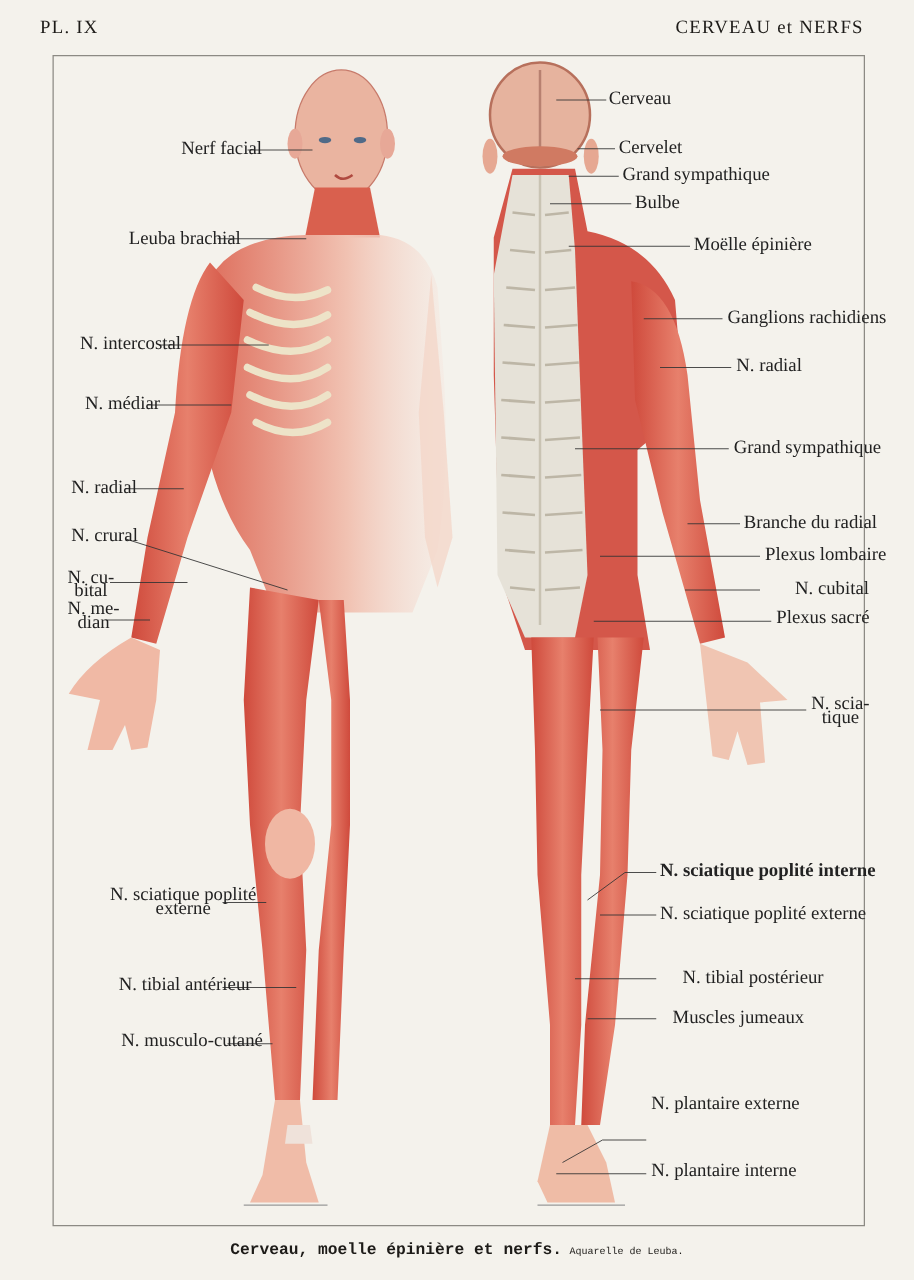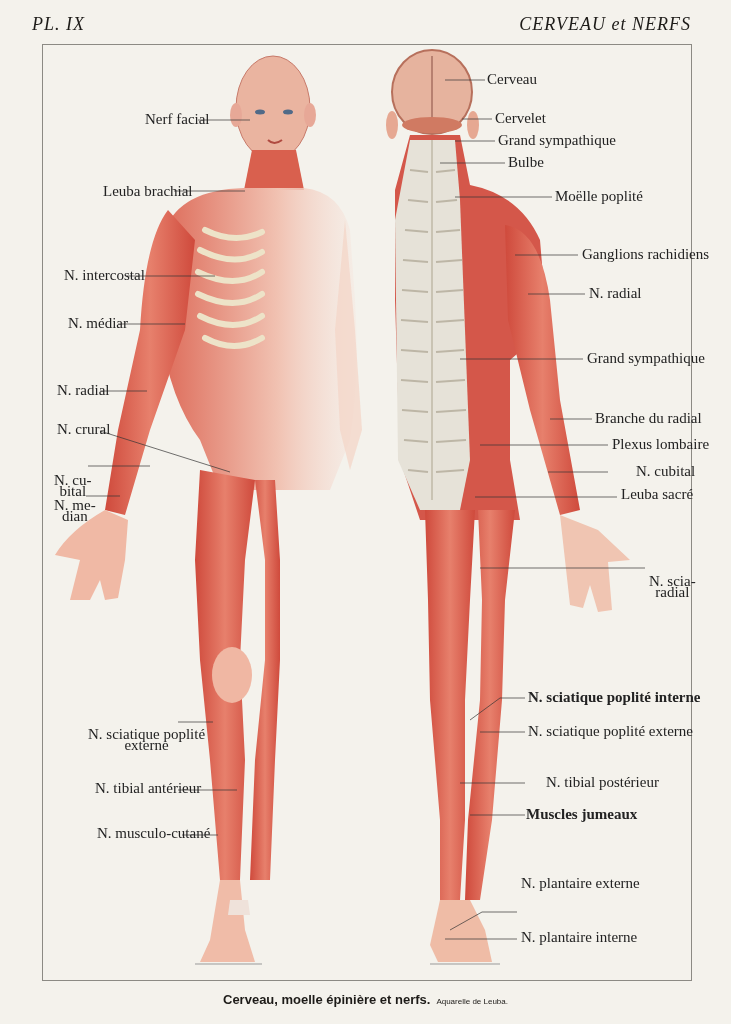--- a/index.html
+++ b/index.html
@@ -4,7 +4,7 @@
 <style>
   html,body{margin:0;padding:0;}
   body{width:731px;height:1024px;background:#f4f2ec;position:relative;overflow:hidden;font-family:"DejaVu Serif","Liberation Serif",serif;color:#1d1b18;}
-  .hdr{position:absolute;top:14px;font-style:italic;font-size:18px;letter-spacing:1px;font-family:"Liberation Serif",serif;}
+  .hdr{position:absolute;top:14px;font-size:15px;letter-spacing:1px;font-family:"Liberation Serif",serif;}
   .hdr.left{left:32px;}
   .hdr.right{right:40px;}
   .frame{position:absolute;left:42px;top:44px;width:648px;height:935px;border:1px solid #8c8a84;}

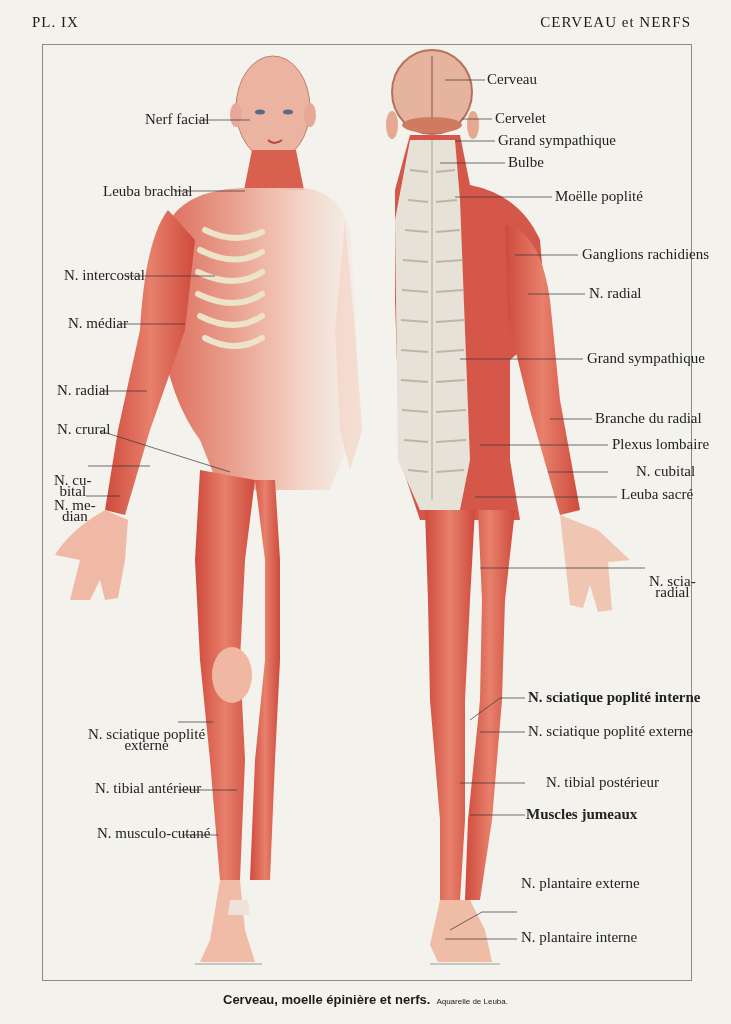--- a/index.html
+++ b/index.html
@@ -176,7 +176,7 @@
 <div class="lbl" style="left:495px;top:113px;">Cervelet</div>
 <div class="lbl" style="left:498px;top:135px;">Grand sympathique</div>
 <div class="lbl" style="left:508px;top:157px;">Bulbe</div>
-<div class="lbl" style="left:555px;top:191px;">Moëlle poplité</div>
+<div class="lbl" style="left:555px;top:191px;">Moëlle épinière</div>
 <div class="lbl" style="left:582px;top:249px;">Ganglions rachidiens</div>
 <div class="lbl" style="left:589px;top:288px;">N. radial</div>
 <div class="lbl" style="left:587px;top:353px;">Grand sympathique</div>

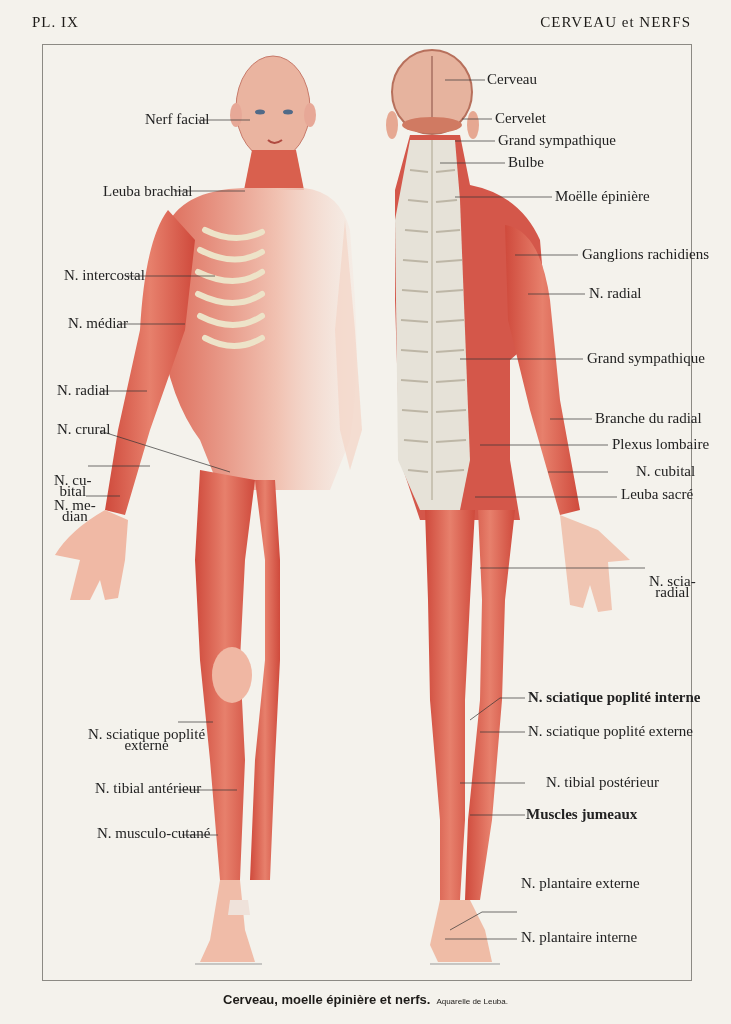--- a/index.html
+++ b/index.html
@@ -10,7 +10,7 @@
   .frame{position:absolute;left:42px;top:44px;width:648px;height:935px;border:1px solid #8c8a84;}
   svg.art{position:absolute;left:0;top:0;}
   .lbl{position:absolute;font-size:15px;font-family:"Liberation Serif",serif;color:#222;white-space:nowrap;line-height:11px;}
-  .lbl.c{text-align:center;margin-top:18px;}
+  .lbl.c{text-align:center;}
   .caption{position:absolute;top:992px;left:0;width:731px;text-align:center;font-size:13px;font-weight:bold;font-family:Liberation Sans, sans-serif;}
   .caption small{font-weight:normal;font-size:8px;margin-left:6px;}
 </style>

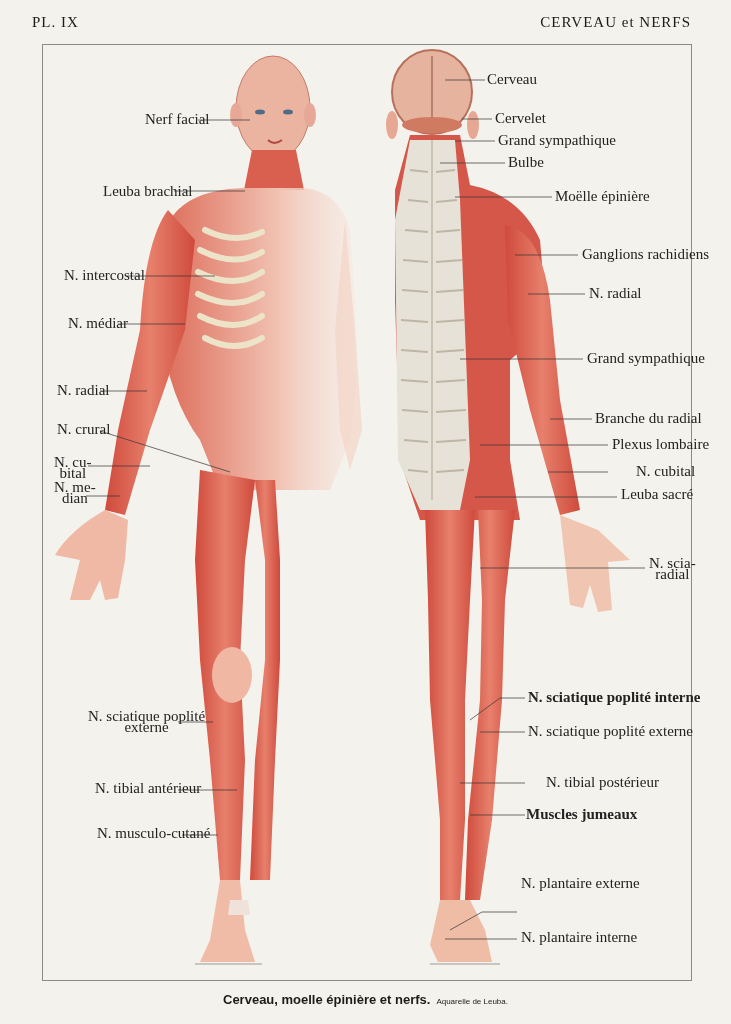--- a/index.html
+++ b/index.html
@@ -183,7 +183,7 @@
 <div class="lbl" style="left:595px;top:413px;">Branche du radial</div>
 <div class="lbl" style="left:612px;top:439px;">Plexus lombaire</div>
 <div class="lbl" style="left:636px;top:466px;">N. cubital</div>
-<div class="lbl" style="left:621px;top:489px;">Leuba sacré</div>
+<div class="lbl" style="left:621px;top:489px;">Plexus sacré</div>
 <div class="lbl c" style="left:649px;top:558px;white-space:pre;">N. scia-
 radial</div>
 <div class="lbl" style="left:528px;top:692px;font-weight:bold;">N. sciatique poplité interne</div>

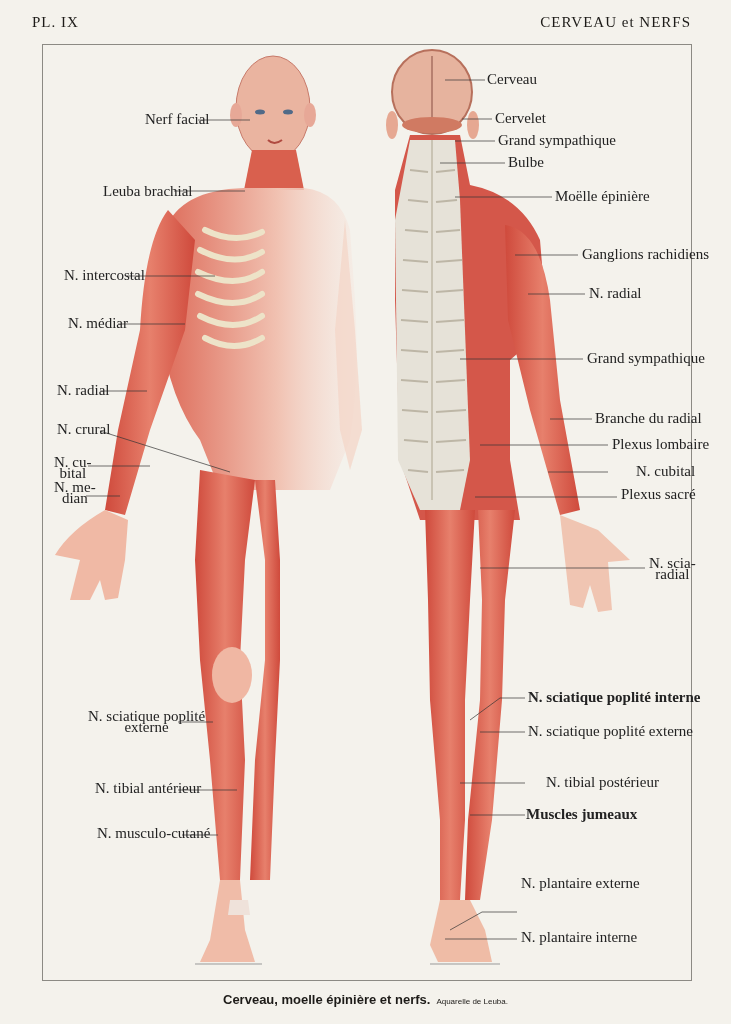--- a/index.html
+++ b/index.html
@@ -185,7 +185,7 @@
 <div class="lbl" style="left:636px;top:466px;">N. cubital</div>
 <div class="lbl" style="left:621px;top:489px;">Plexus sacré</div>
 <div class="lbl c" style="left:649px;top:558px;white-space:pre;">N. scia-
-radial</div>
+tique</div>
 <div class="lbl" style="left:528px;top:692px;font-weight:bold;">N. sciatique poplité interne</div>
 <div class="lbl" style="left:528px;top:726px;">N. sciatique poplité externe</div>
 <div class="lbl" style="left:546px;top:777px;">N. tibial postérieur</div>

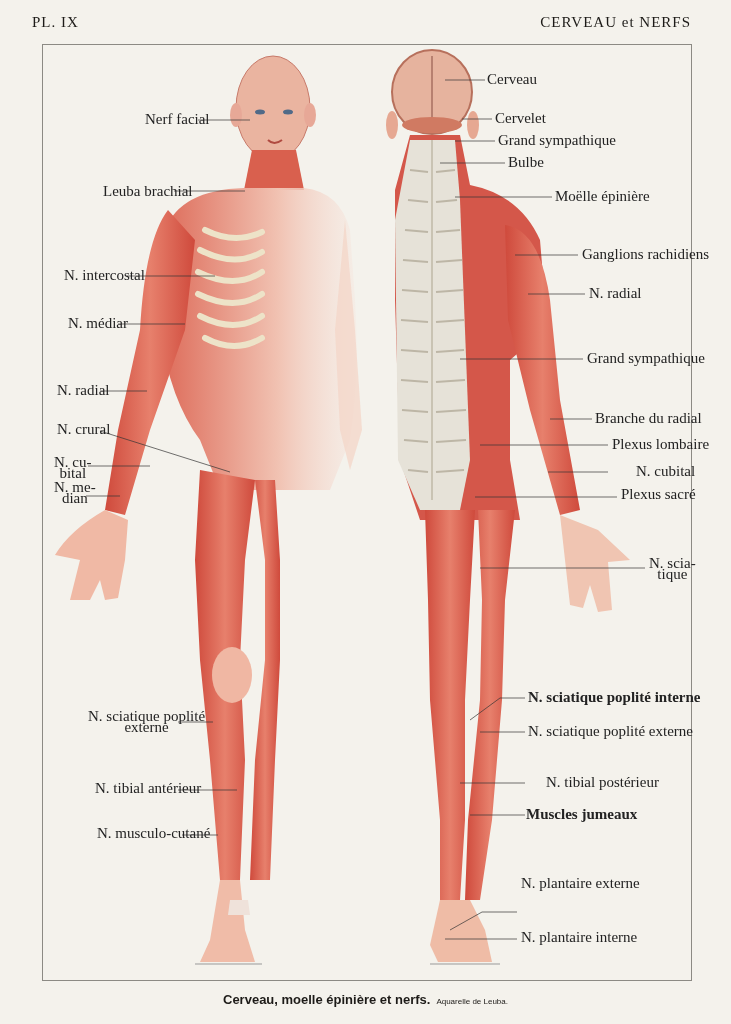--- a/index.html
+++ b/index.html
@@ -189,7 +189,7 @@
 <div class="lbl" style="left:528px;top:692px;font-weight:bold;">N. sciatique poplité interne</div>
 <div class="lbl" style="left:528px;top:726px;">N. sciatique poplité externe</div>
 <div class="lbl" style="left:546px;top:777px;">N. tibial postérieur</div>
-<div class="lbl" style="left:526px;top:809px;font-weight:bold;">Muscles jumeaux</div>
+<div class="lbl" style="left:538px;top:809px;">Muscles jumeaux</div>
 <div class="lbl" style="left:521px;top:878px;">N. plantaire externe</div>
 <div class="lbl" style="left:521px;top:932px;">N. plantaire interne</div>
 

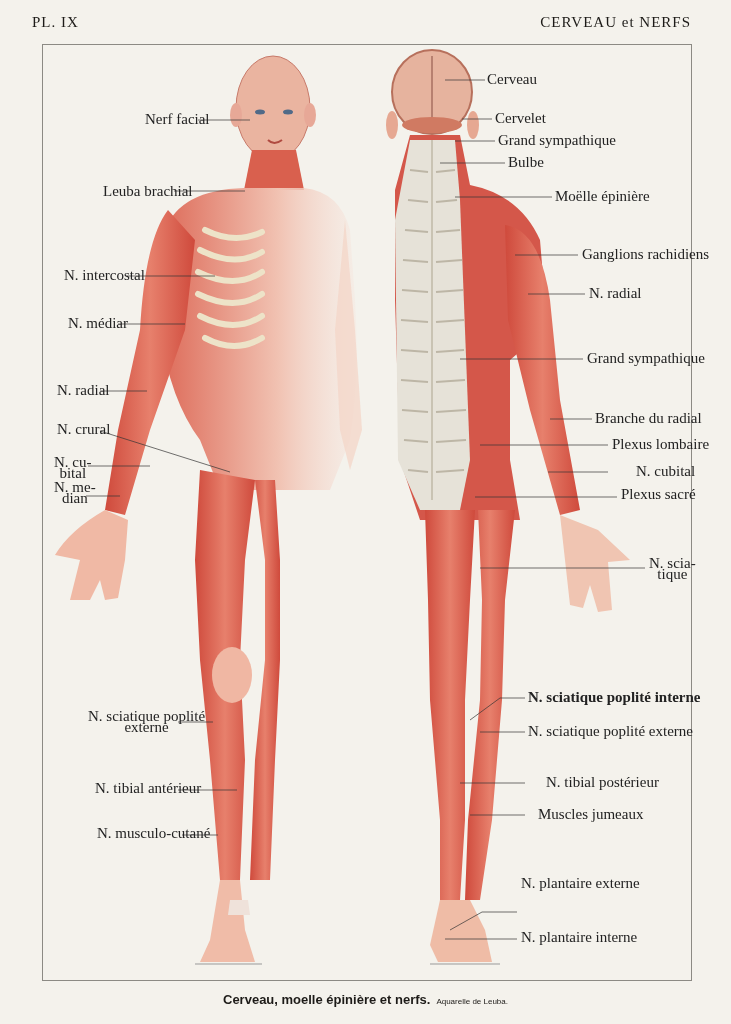--- a/index.html
+++ b/index.html
@@ -11,7 +11,7 @@
   svg.art{position:absolute;left:0;top:0;}
   .lbl{position:absolute;font-size:15px;font-family:"Liberation Serif",serif;color:#222;white-space:nowrap;line-height:11px;}
   .lbl.c{text-align:center;}
-  .caption{position:absolute;top:992px;left:0;width:731px;text-align:center;font-size:13px;font-weight:bold;font-family:Liberation Sans, sans-serif;}
+  .caption{position:absolute;top:992px;left:0;width:731px;text-align:center;font-size:13px;font-weight:bold;font-family:Liberation Mono, monospace;}
   .caption small{font-weight:normal;font-size:8px;margin-left:6px;}
 </style>
 </head>

